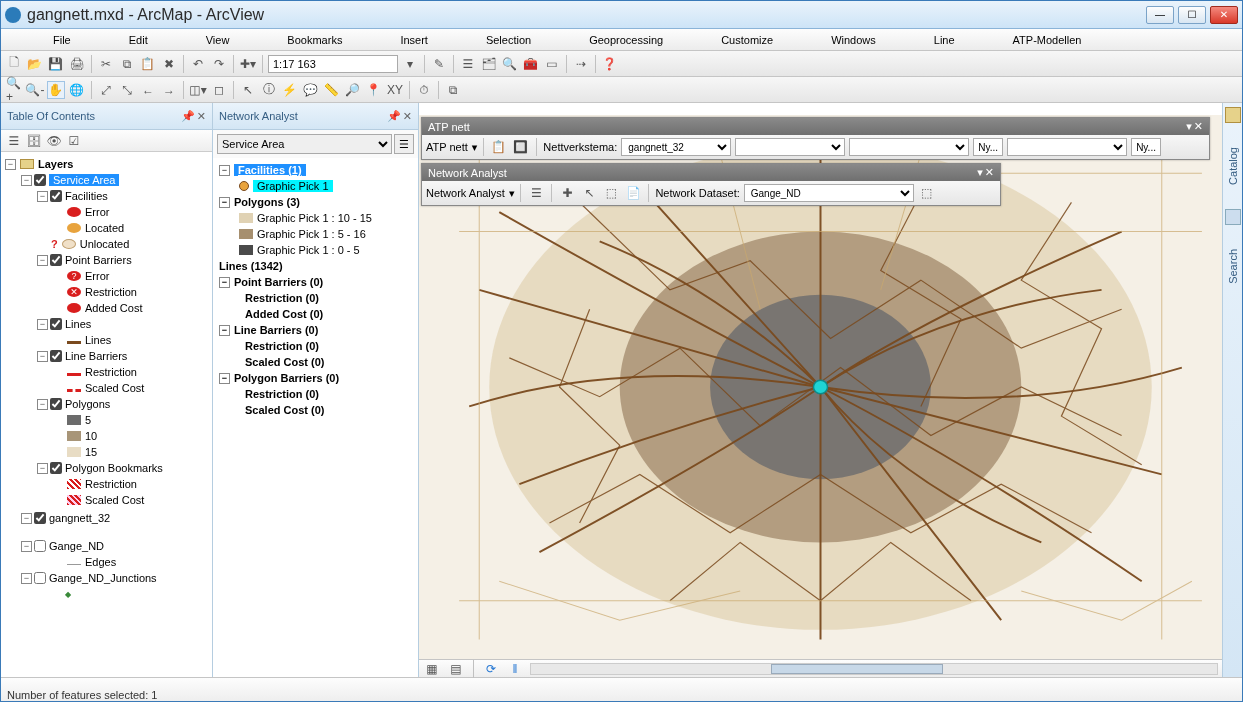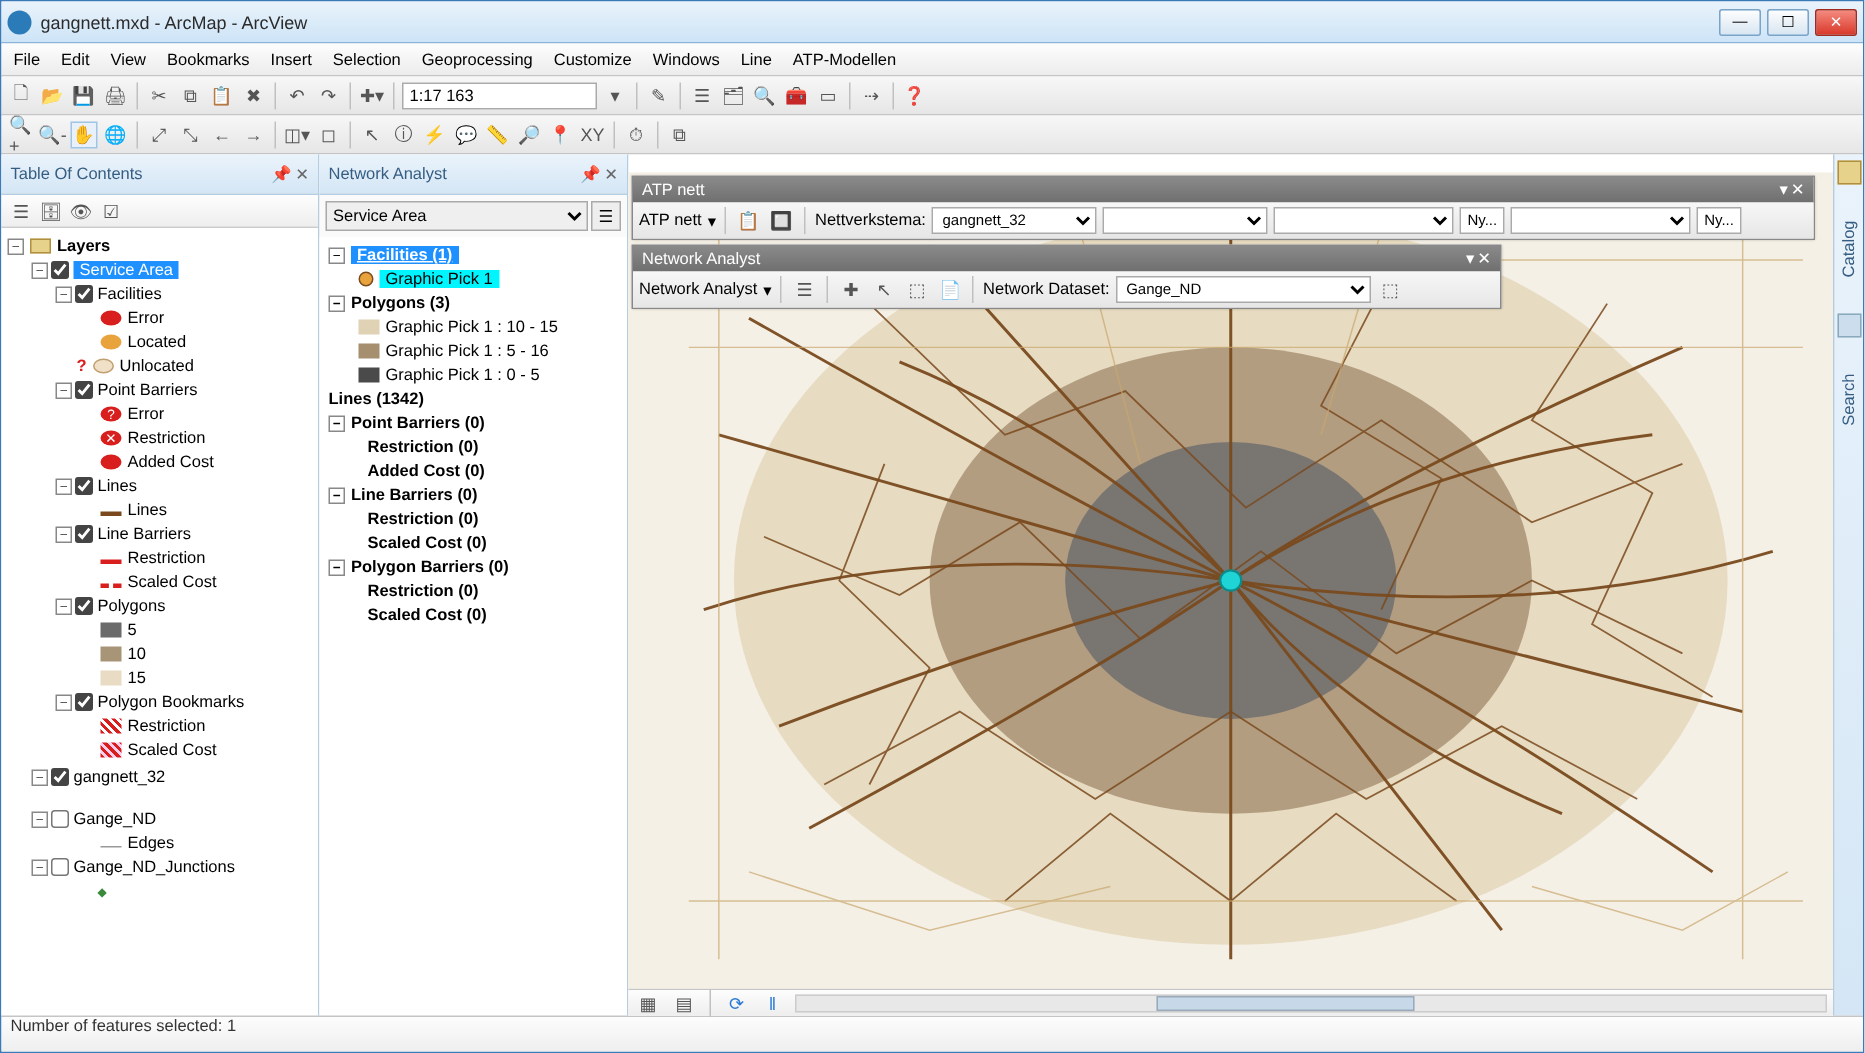--- a/index.html
+++ b/index.html
@@ -7,7 +7,7 @@
 .window { width: 1243px; height: 702px; background: #fff; border: 1px solid #3a7ab8; display: flex; flex-direction: column; }
 .titlebar { height: 28px; background: linear-gradient(#eaf3fb,#cde4f7); display: flex; align-items: center; padding: 0 4px; border-bottom: 1px solid #8bb4d8; }
 .titlebar .appicon { width:16px; height:16px; background:#2b7bb9; border-radius:8px; margin-right:6px; }
-.titlebar .title { flex:1; color:#2b2b2b; font-size:12px; }
+.titlebar .title { flex:1; color:#2b2b2b; font-size:16px; }
 .winbtns { display:flex; gap:4px; }
 .winbtn { width:28px; height:18px; background:linear-gradient(#fdfdfd,#d8e6f2); border:1px solid #7aa3c8; border-radius:2px; display:flex; align-items:center; justify-content:center; font-size:10px; }
 .winbtn.close { background:linear-gradient(#f48a7f,#d9392a); color:#fff; border-color:#a02a1e;}

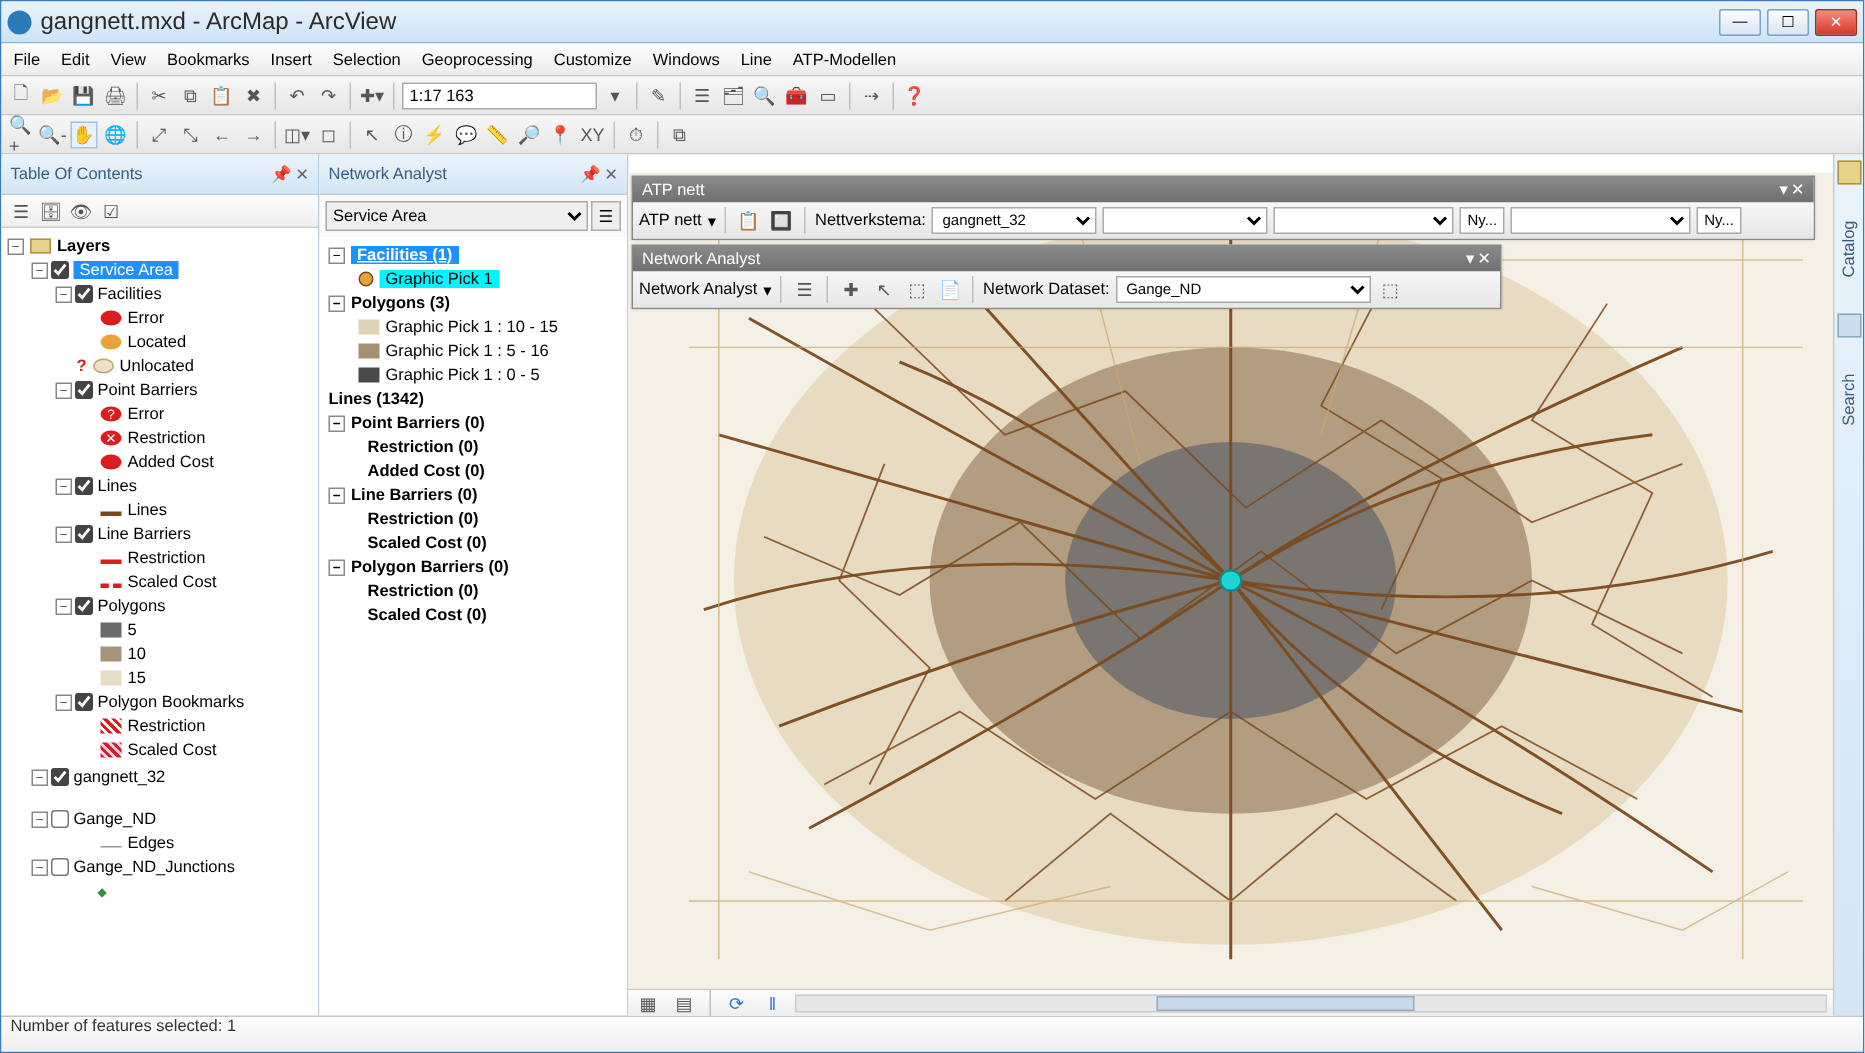--- a/index.html
+++ b/index.html
@@ -12,7 +12,7 @@
 .winbtn { width:28px; height:18px; background:linear-gradient(#fdfdfd,#d8e6f2); border:1px solid #7aa3c8; border-radius:2px; display:flex; align-items:center; justify-content:center; font-size:10px; }
 .winbtn.close { background:linear-gradient(#f48a7f,#d9392a); color:#fff; border-color:#a02a1e;}
 .menubar { height:22px; background:linear-gradient(#fdfdfd,#ececec); border-bottom:1px solid #c5c5c5; display:flex; align-items:center; padding:0 8px; gap:14px; }
-.menubar span { cursor:default; }
+.menubar span { cursor:default;margin-left:44px; }
 .toolbar { height:26px; background:linear-gradient(#f7f7f7,#e6e6e6); border-bottom:1px solid #c5c5c5; display:flex; align-items:center; padding:0 4px; gap:3px; }
 .tbicon { width:18px; height:18px; border:1px solid transparent; display:flex; align-items:center; justify-content:center; font-size:12px; color:#555; }
 .tbsep { width:1px; height:18px; background:#c0c0c0; margin:0 2px;}

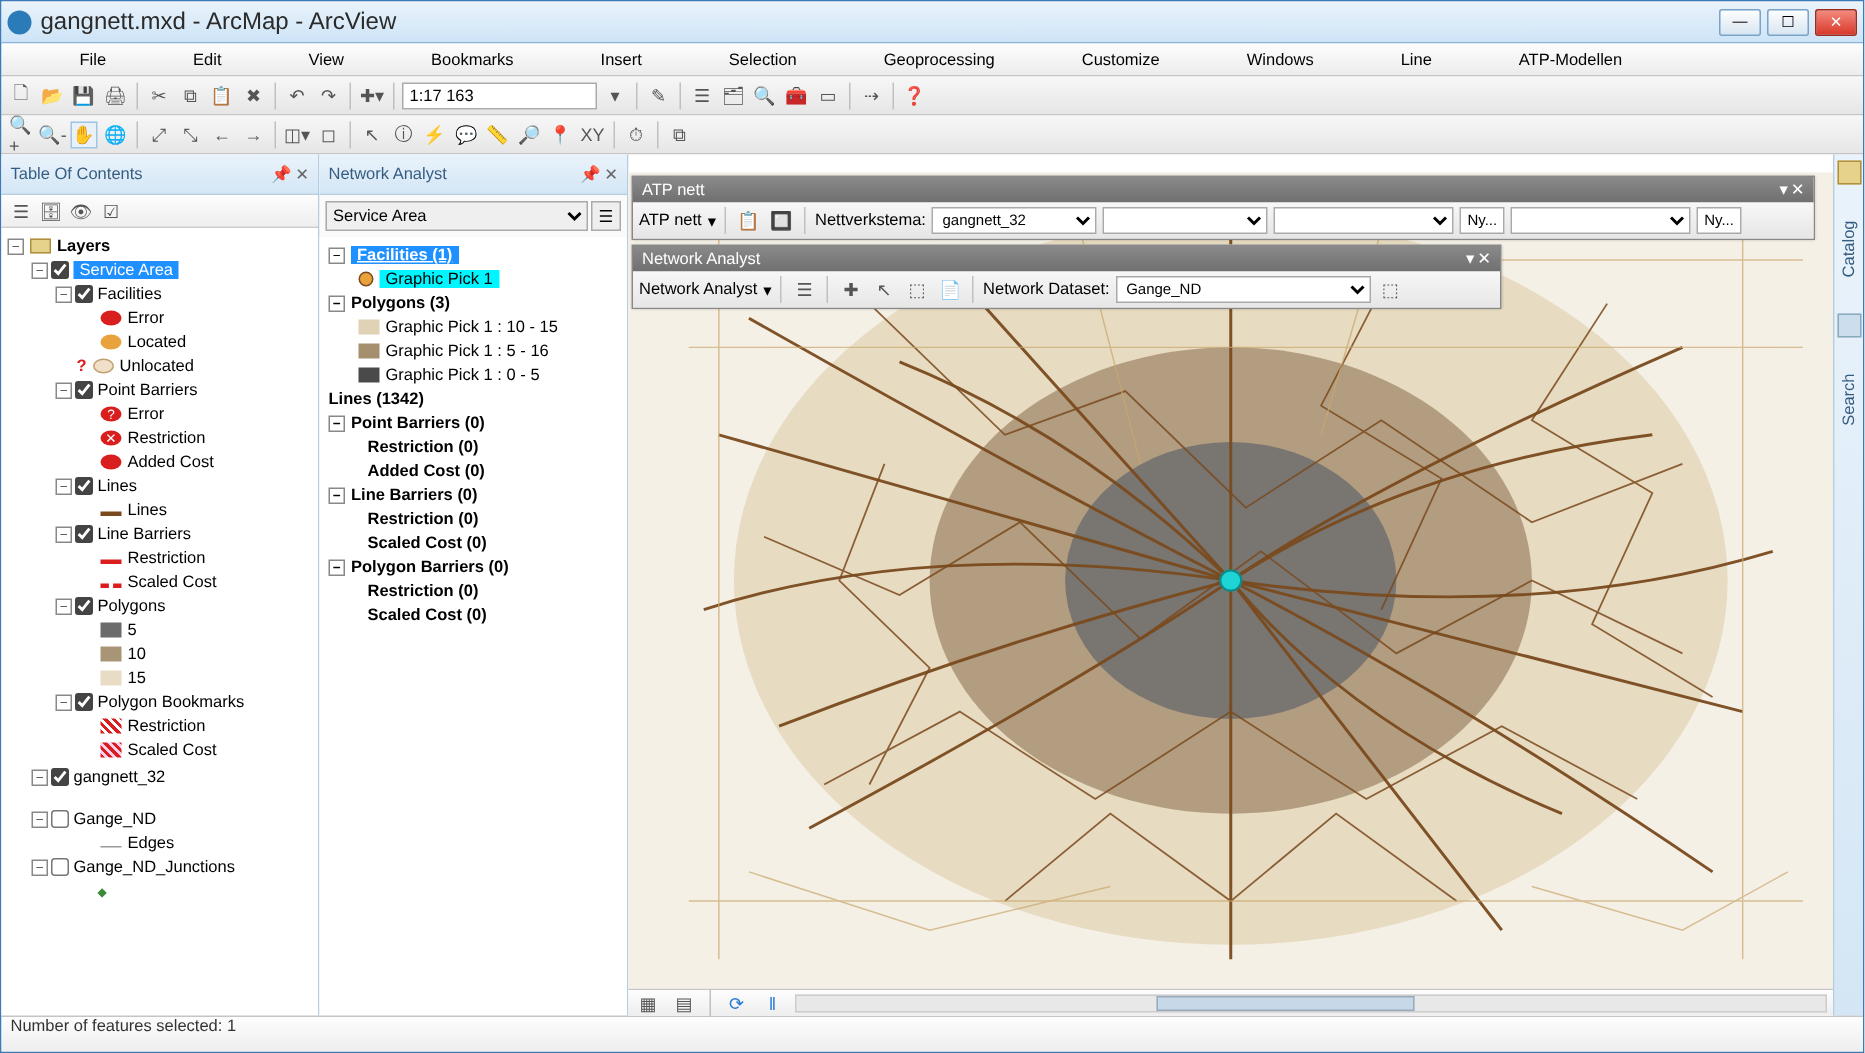--- a/index.html
+++ b/index.html
@@ -47,7 +47,7 @@
 .fsel { height:18px; border:1px solid #aaa; background:#fff; padding:0 2px; min-width:80px; font-size:10px;}
 .map { flex:1; position:relative; background:#f5f0e8; overflow:hidden; margin-top:12px;}
 .map svg { width:100%; height:100%; }
-.statusbar { height:24px; background:linear-gradient(#fdfdfd,#eee); border-top:1px solid #c5c5c5; display:flex; align-items:flex-start; padding:0 6px; font-size:11px; color:#333;}
+.statusbar { height:24px; background:linear-gradient(#fdfdfd,#eee); border-top:1px solid #c5c5c5; display:flex; align-items:flex-end; padding:0 6px; font-size:11px; color:#333;}
 .right-strip { width:20px; background:linear-gradient(#eaf3fb,#d4e6f5); border-left:1px solid #b5cde0; display:flex; flex-direction:column; align-items:center; padding-top:4px; gap:20px;}
 .right-tab { writing-mode:vertical-rl; transform:rotate(180deg); font-size:11px; color:#355d82; padding:4px 0;}
 .map-bottom { height:18px; background:linear-gradient(#fdfdfd,#eee); border-top:1px solid #c5c5c5; display:flex; align-items:center; padding:0 4px; gap:6px;}

